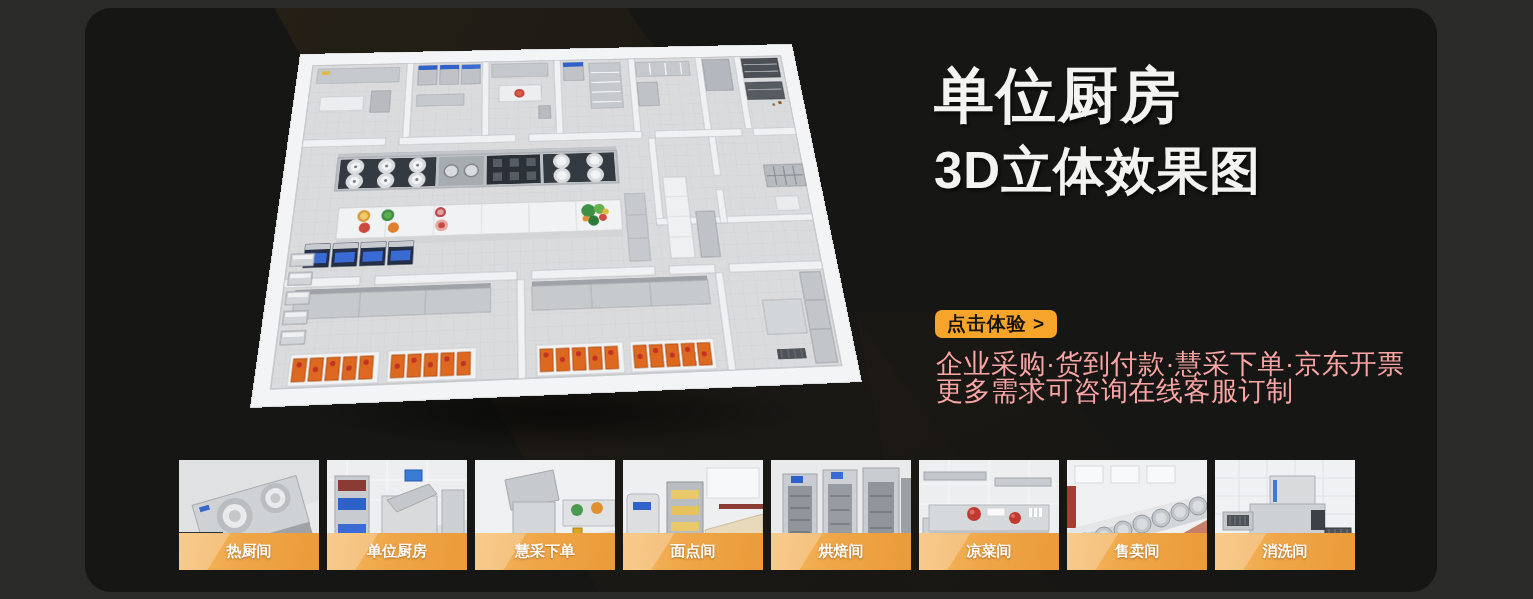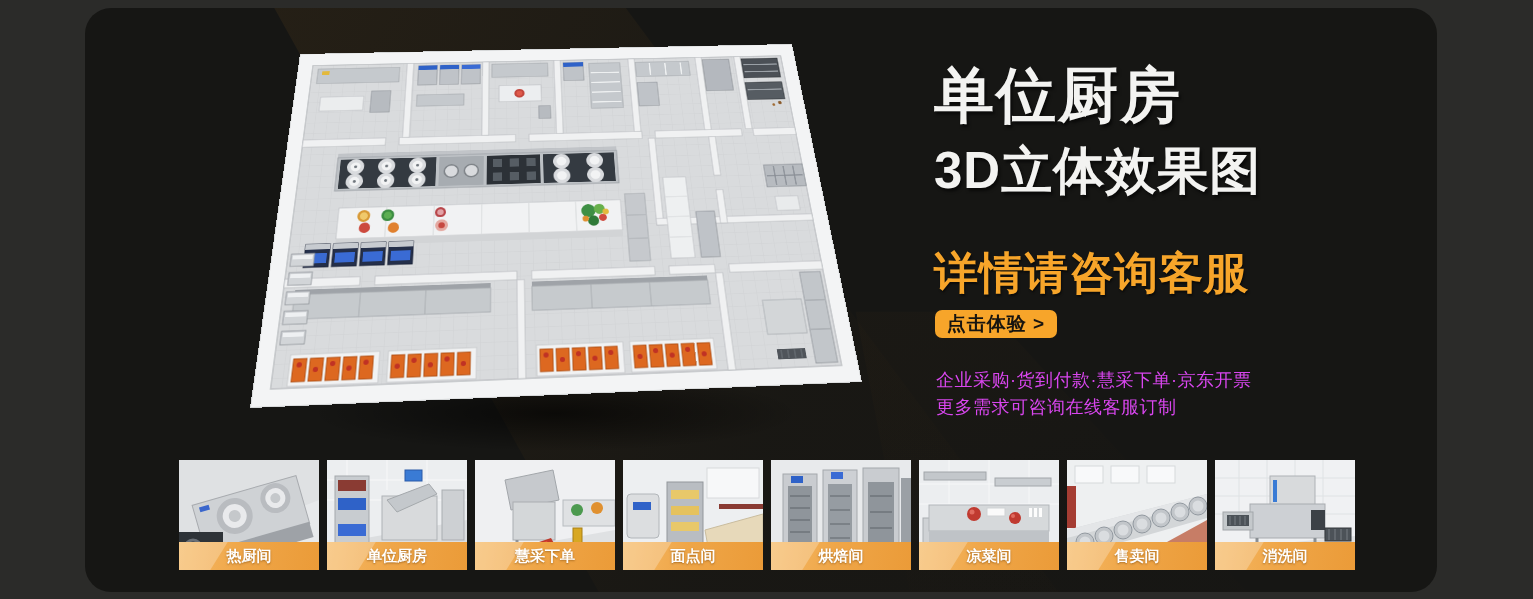--- a/index.html
+++ b/index.html
@@ -359,7 +359,6 @@
     <div class="l1">单位厨房</div>
     <div class="l2">3D立体效果图</div>
   </div>
-  <div class="subtitle">详情请咨询客服</div>
   <button class="cta">点击体验 &gt;</button>
   <div class="desc">
     <div>企业采购·货到付款·慧采下单·京东开票</div>

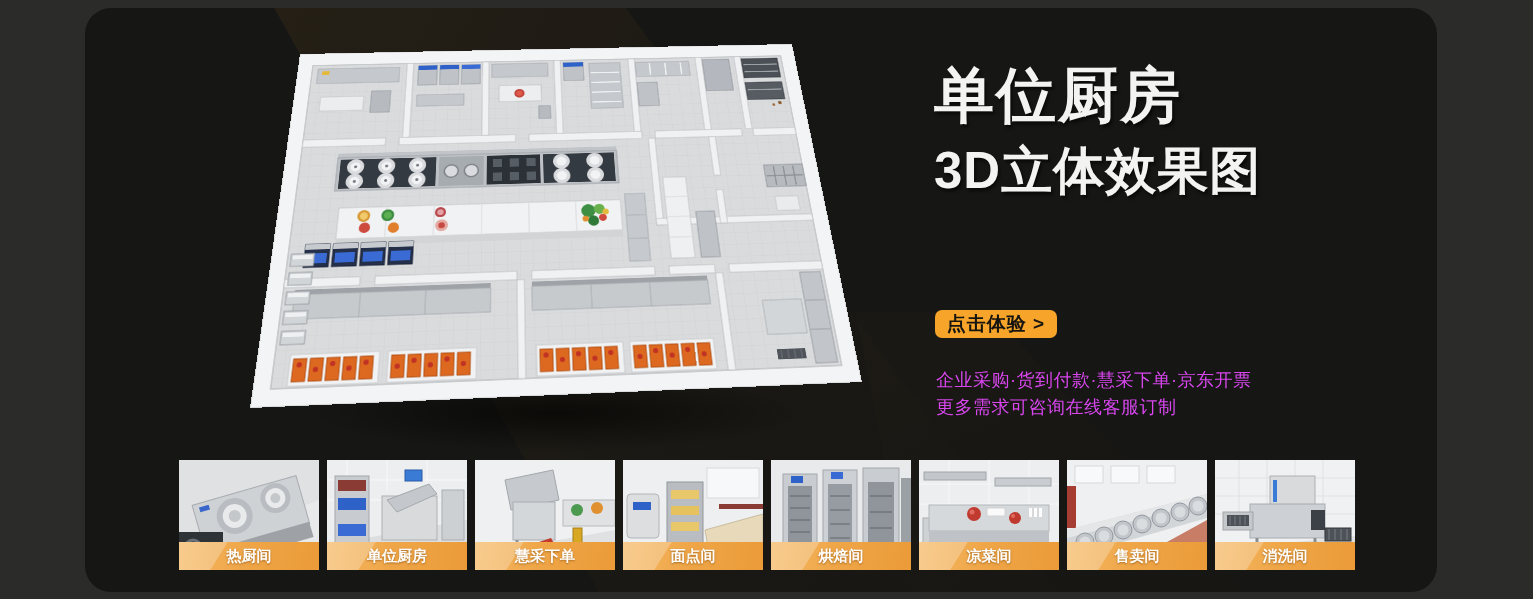--- a/index.html
+++ b/index.html
@@ -51,7 +51,7 @@
     border:none; cursor:pointer; border-radius:7px;
   }
   .desc {
-    position:absolute; left:936px; top:367px; color:#d946ef; font-size:18px;
+    position:absolute; left:936px; top:351px; color:#fca5a5; font-size:27px;
     line-height:27px; letter-spacing:0.5px;
   }
   .thumbs { position:absolute; left:179px; top:460px; display:flex; gap:8px; }

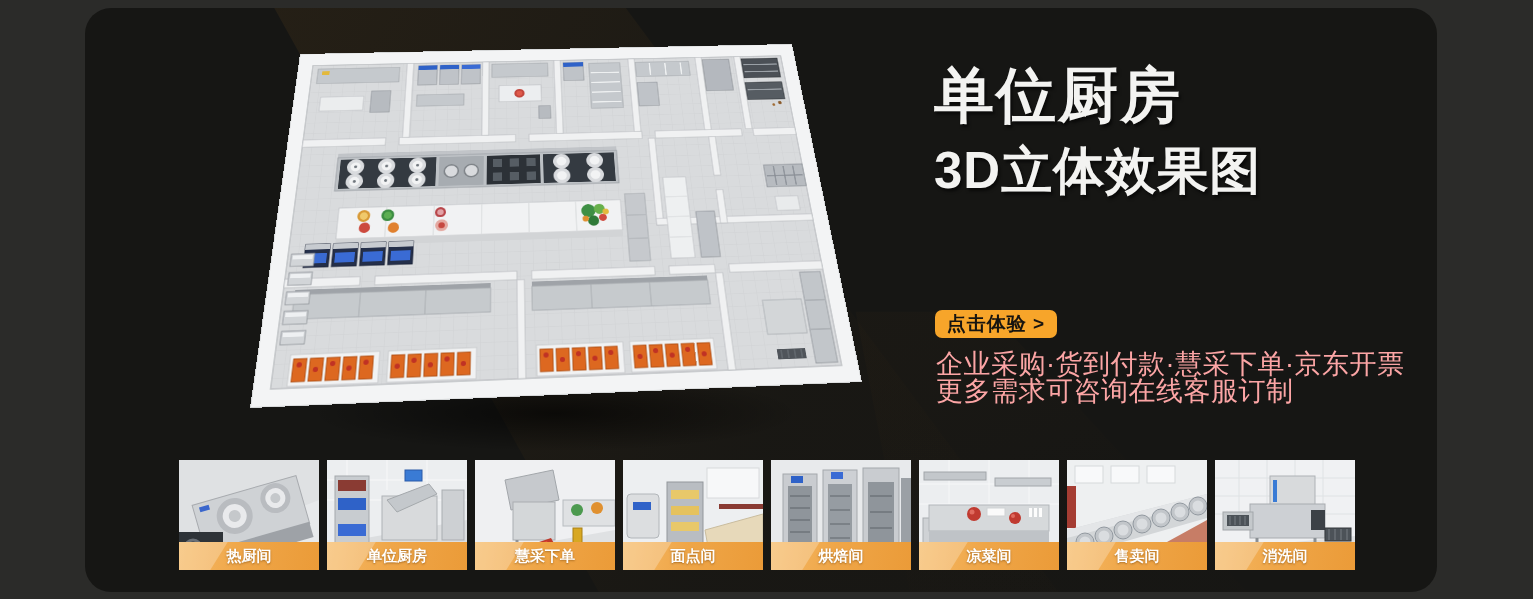--- a/index.html
+++ b/index.html
@@ -61,7 +61,7 @@
   }
   .thumb svg { display:block; }
   .thumb-label {
-    position:absolute; left:0; right:0; bottom:0; height:28px; overflow:hidden;
+    position:absolute; left:0; right:0; bottom:0; height:37px; overflow:hidden;
     background:linear-gradient(100deg,#f6ba66 0%, #efa648 45%, #eb9b38 100%);
     display:flex; align-items:center; justify-content:center;
     color:#ffffff; font-size:15px; font-weight:700;

